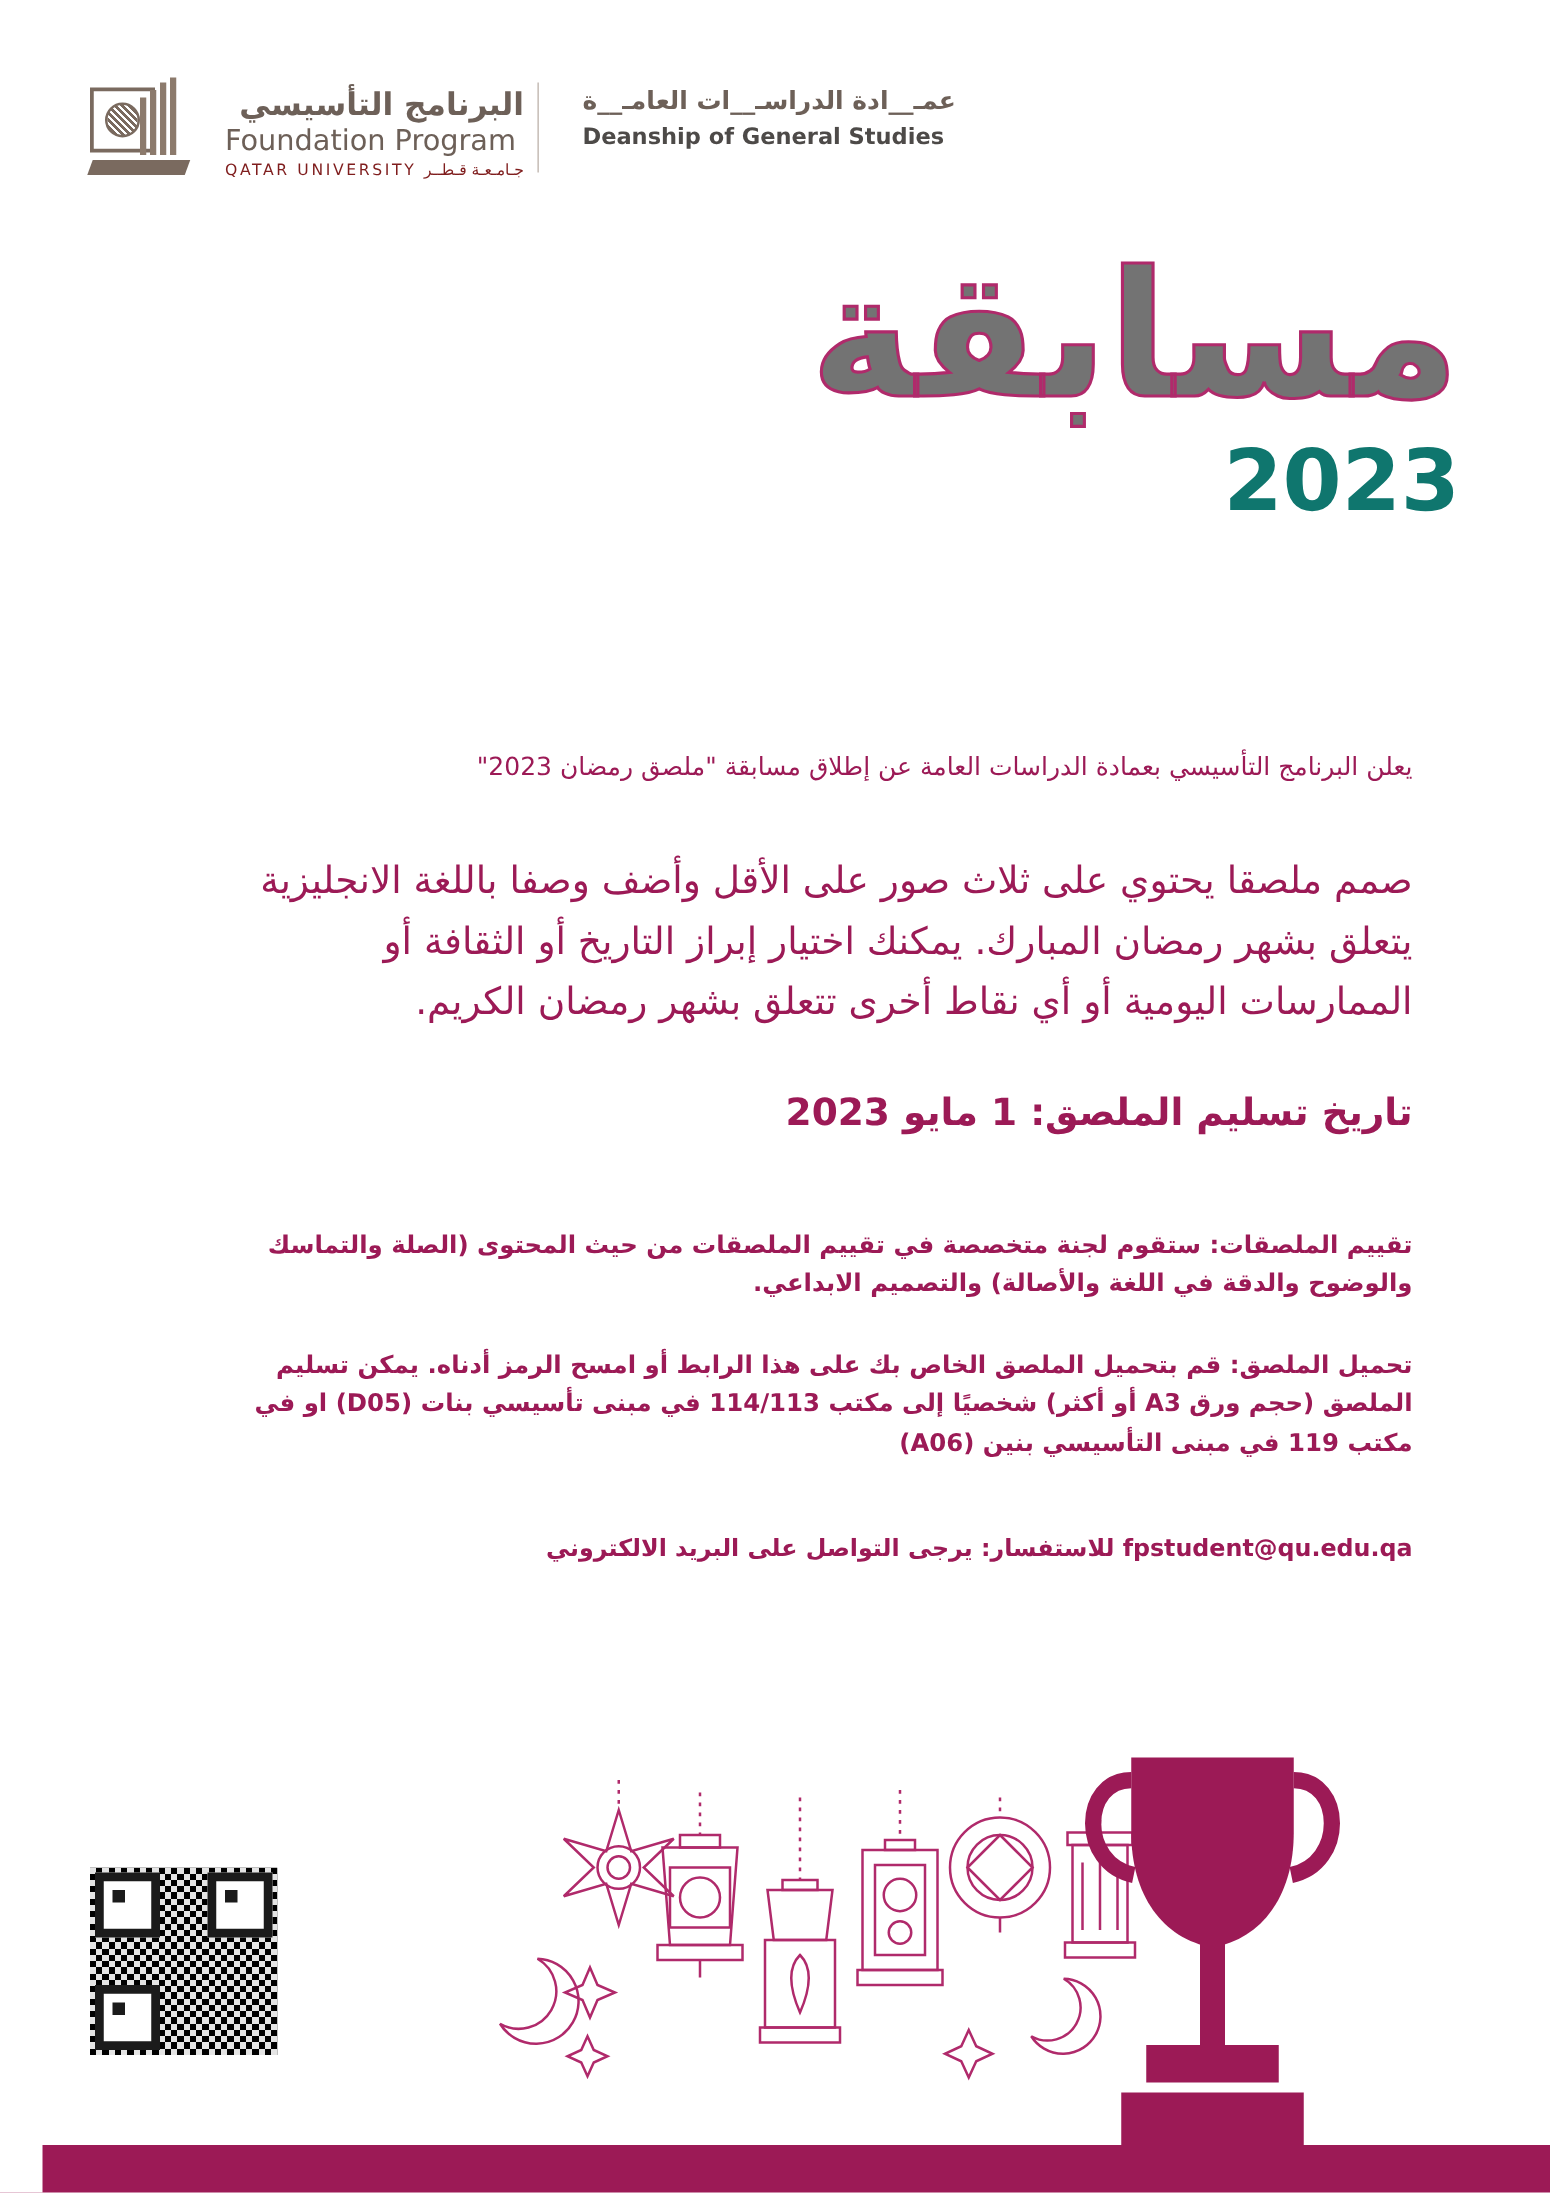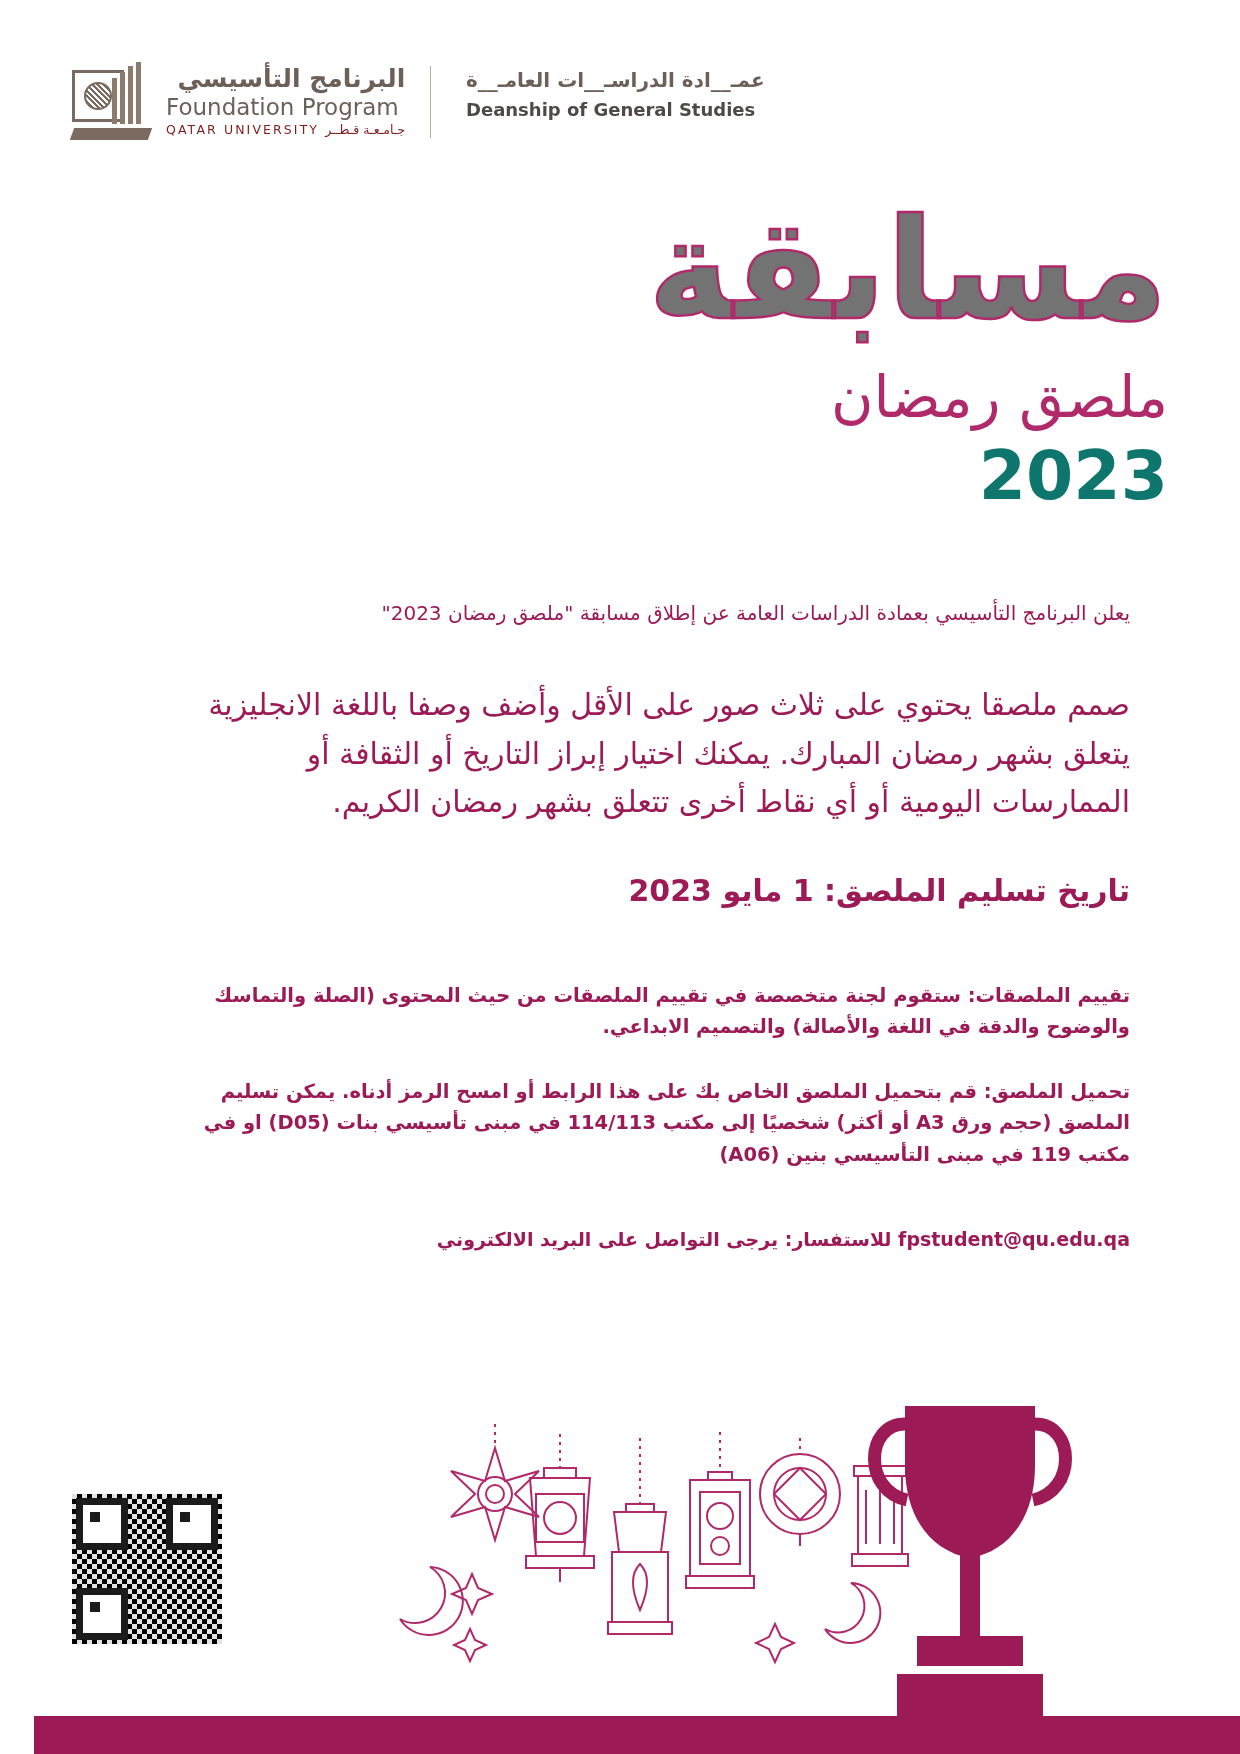--- a/index.html
+++ b/index.html
@@ -30,8 +30,8 @@
     left: 72px;
     top: 0;
     display: flex;
-    align-items: flex-start;
-    gap: 16px;
+    align-items: flex-end;
+    gap: 30px;
   }
   .logo-mark {
     width: 78px;

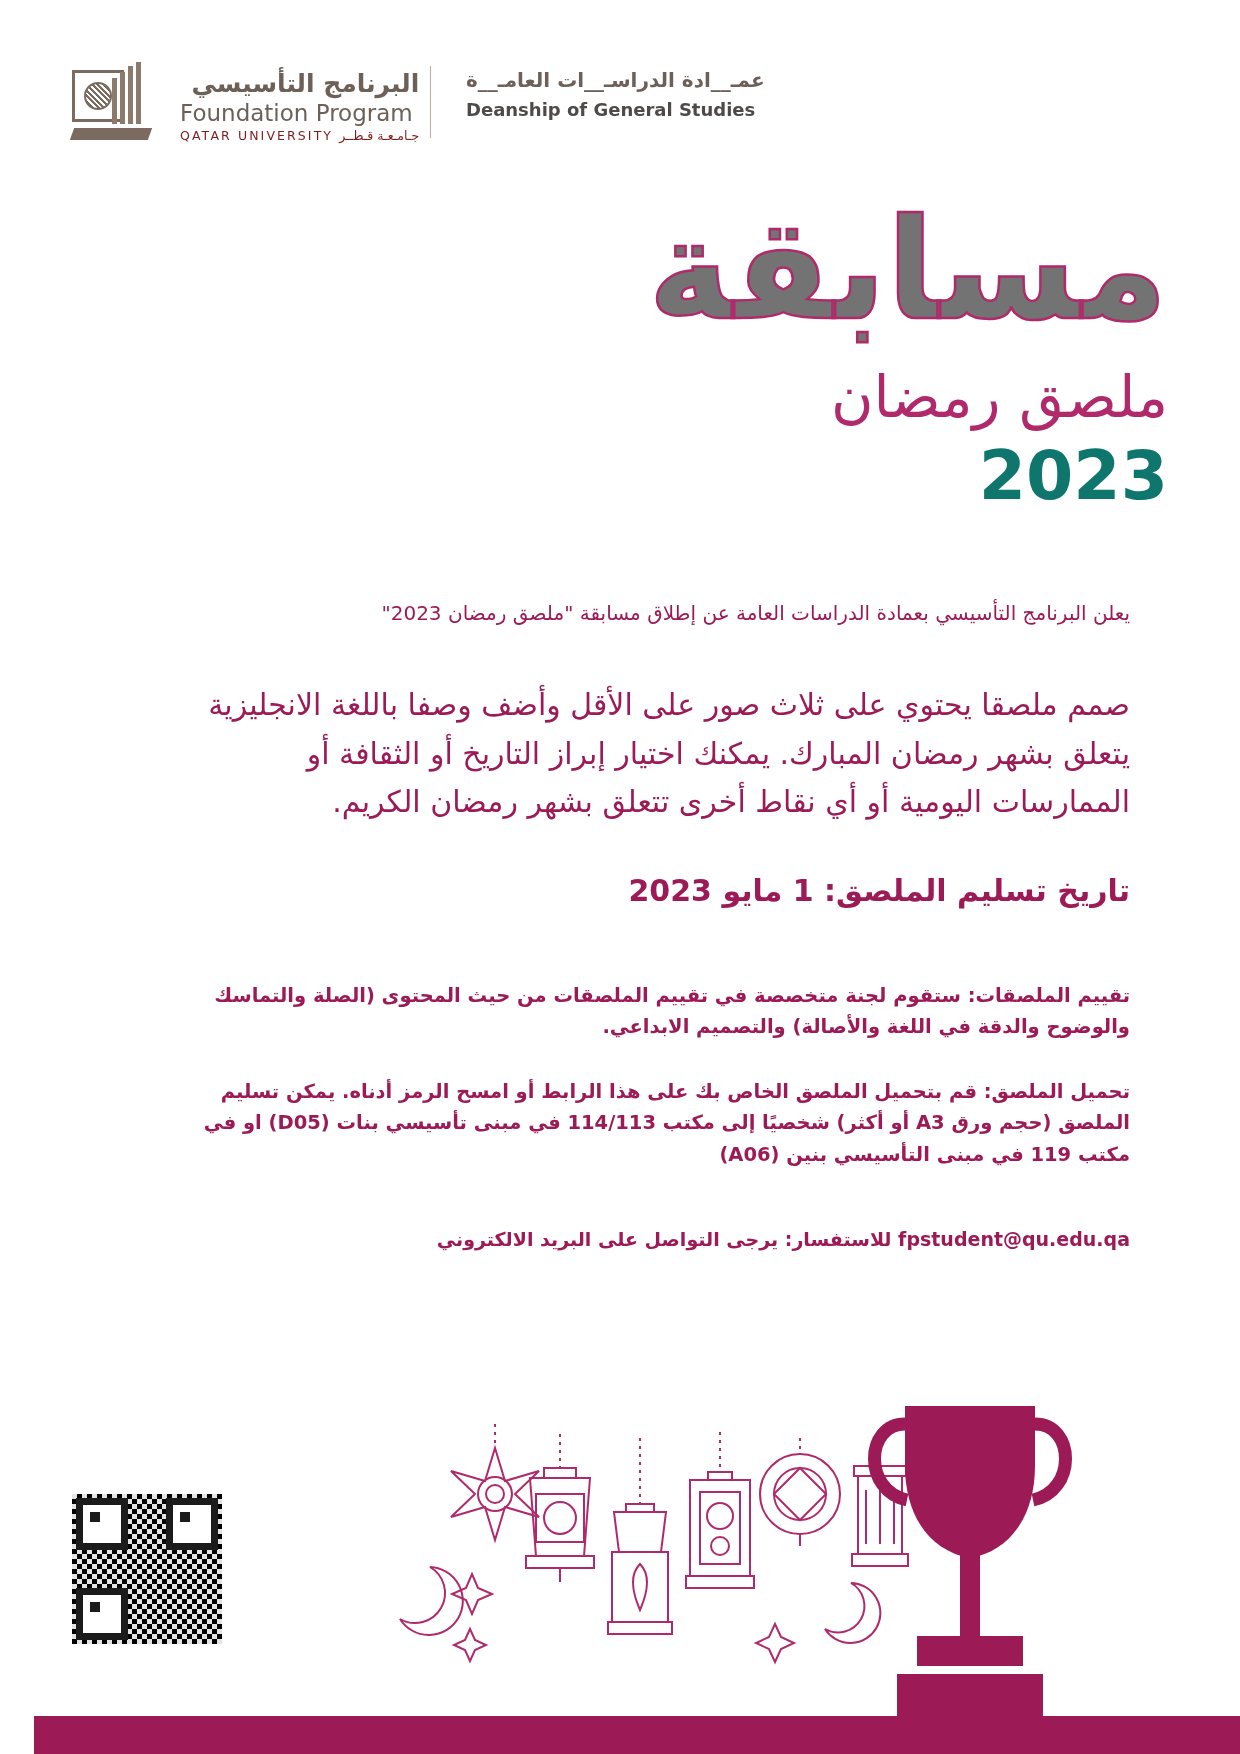--- a/index.html
+++ b/index.html
@@ -309,7 +309,6 @@
 
 <div class="title-wrap">
   <div class="title-main">مسابقة</div>
-  <div class="title-sub">ملصق رمضان</div>
   <div class="title-year">2023</div>
 </div>
 

